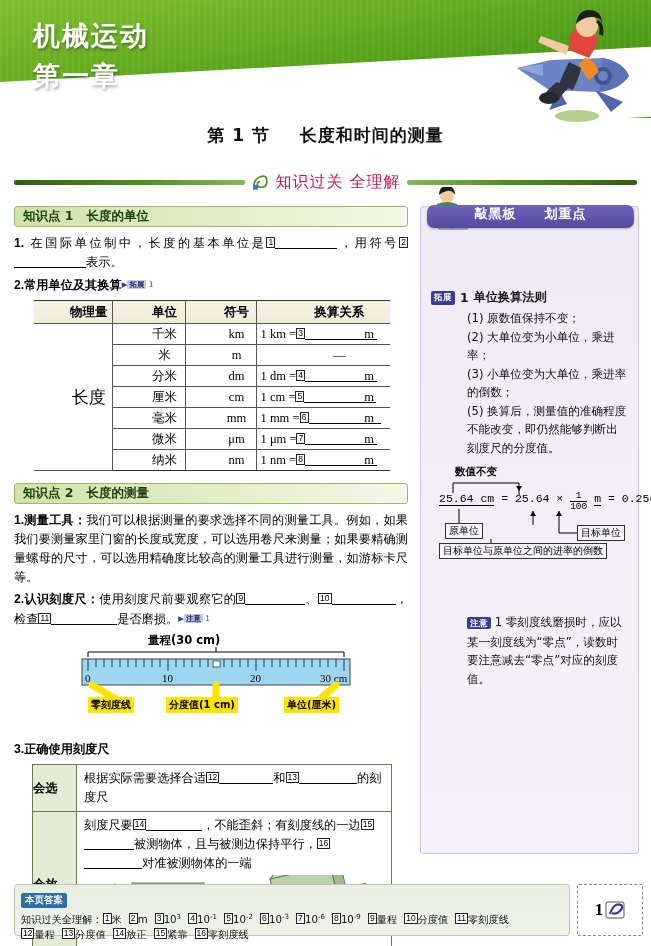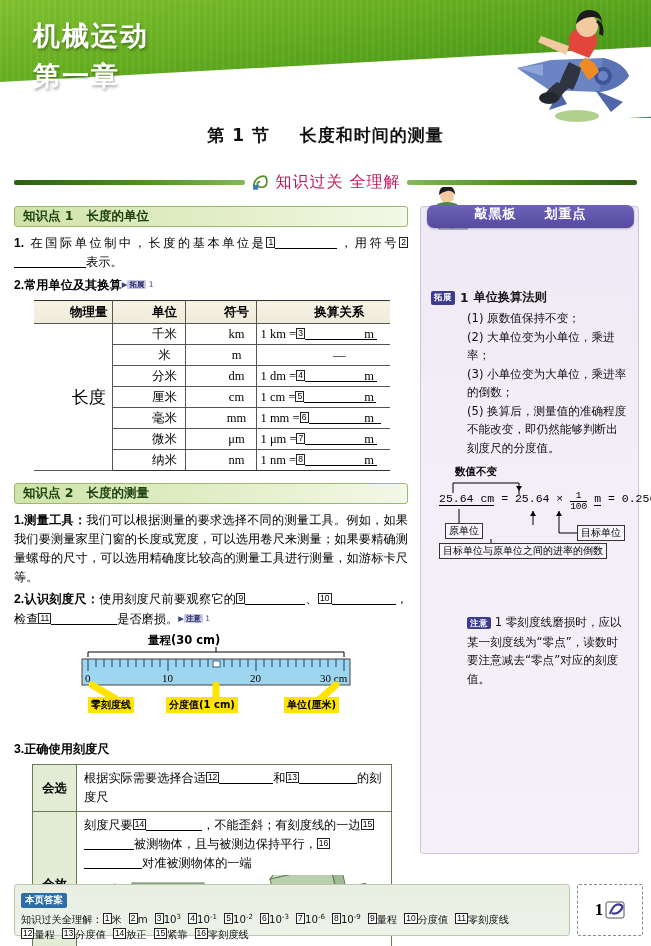--- a/index.html
+++ b/index.html
@@ -140,7 +140,7 @@
     font-family:"DejaVu Sans","Liberation Sans",sans-serif; vertical-align: middle;
   }
   table.use td.lbl{
-    width: 56px; text-align:center; font-weight:bold; background:#e3ecd4;
+    width: 56px; font-weight:bold; background:#e3ecd4;
   }
   table.use td.body{ padding: 4px 7px; line-height: 19px; background:#fff; }
   .fig2 { position:relative; width: 300px; height: 78px; margin: 2px auto 0; }

